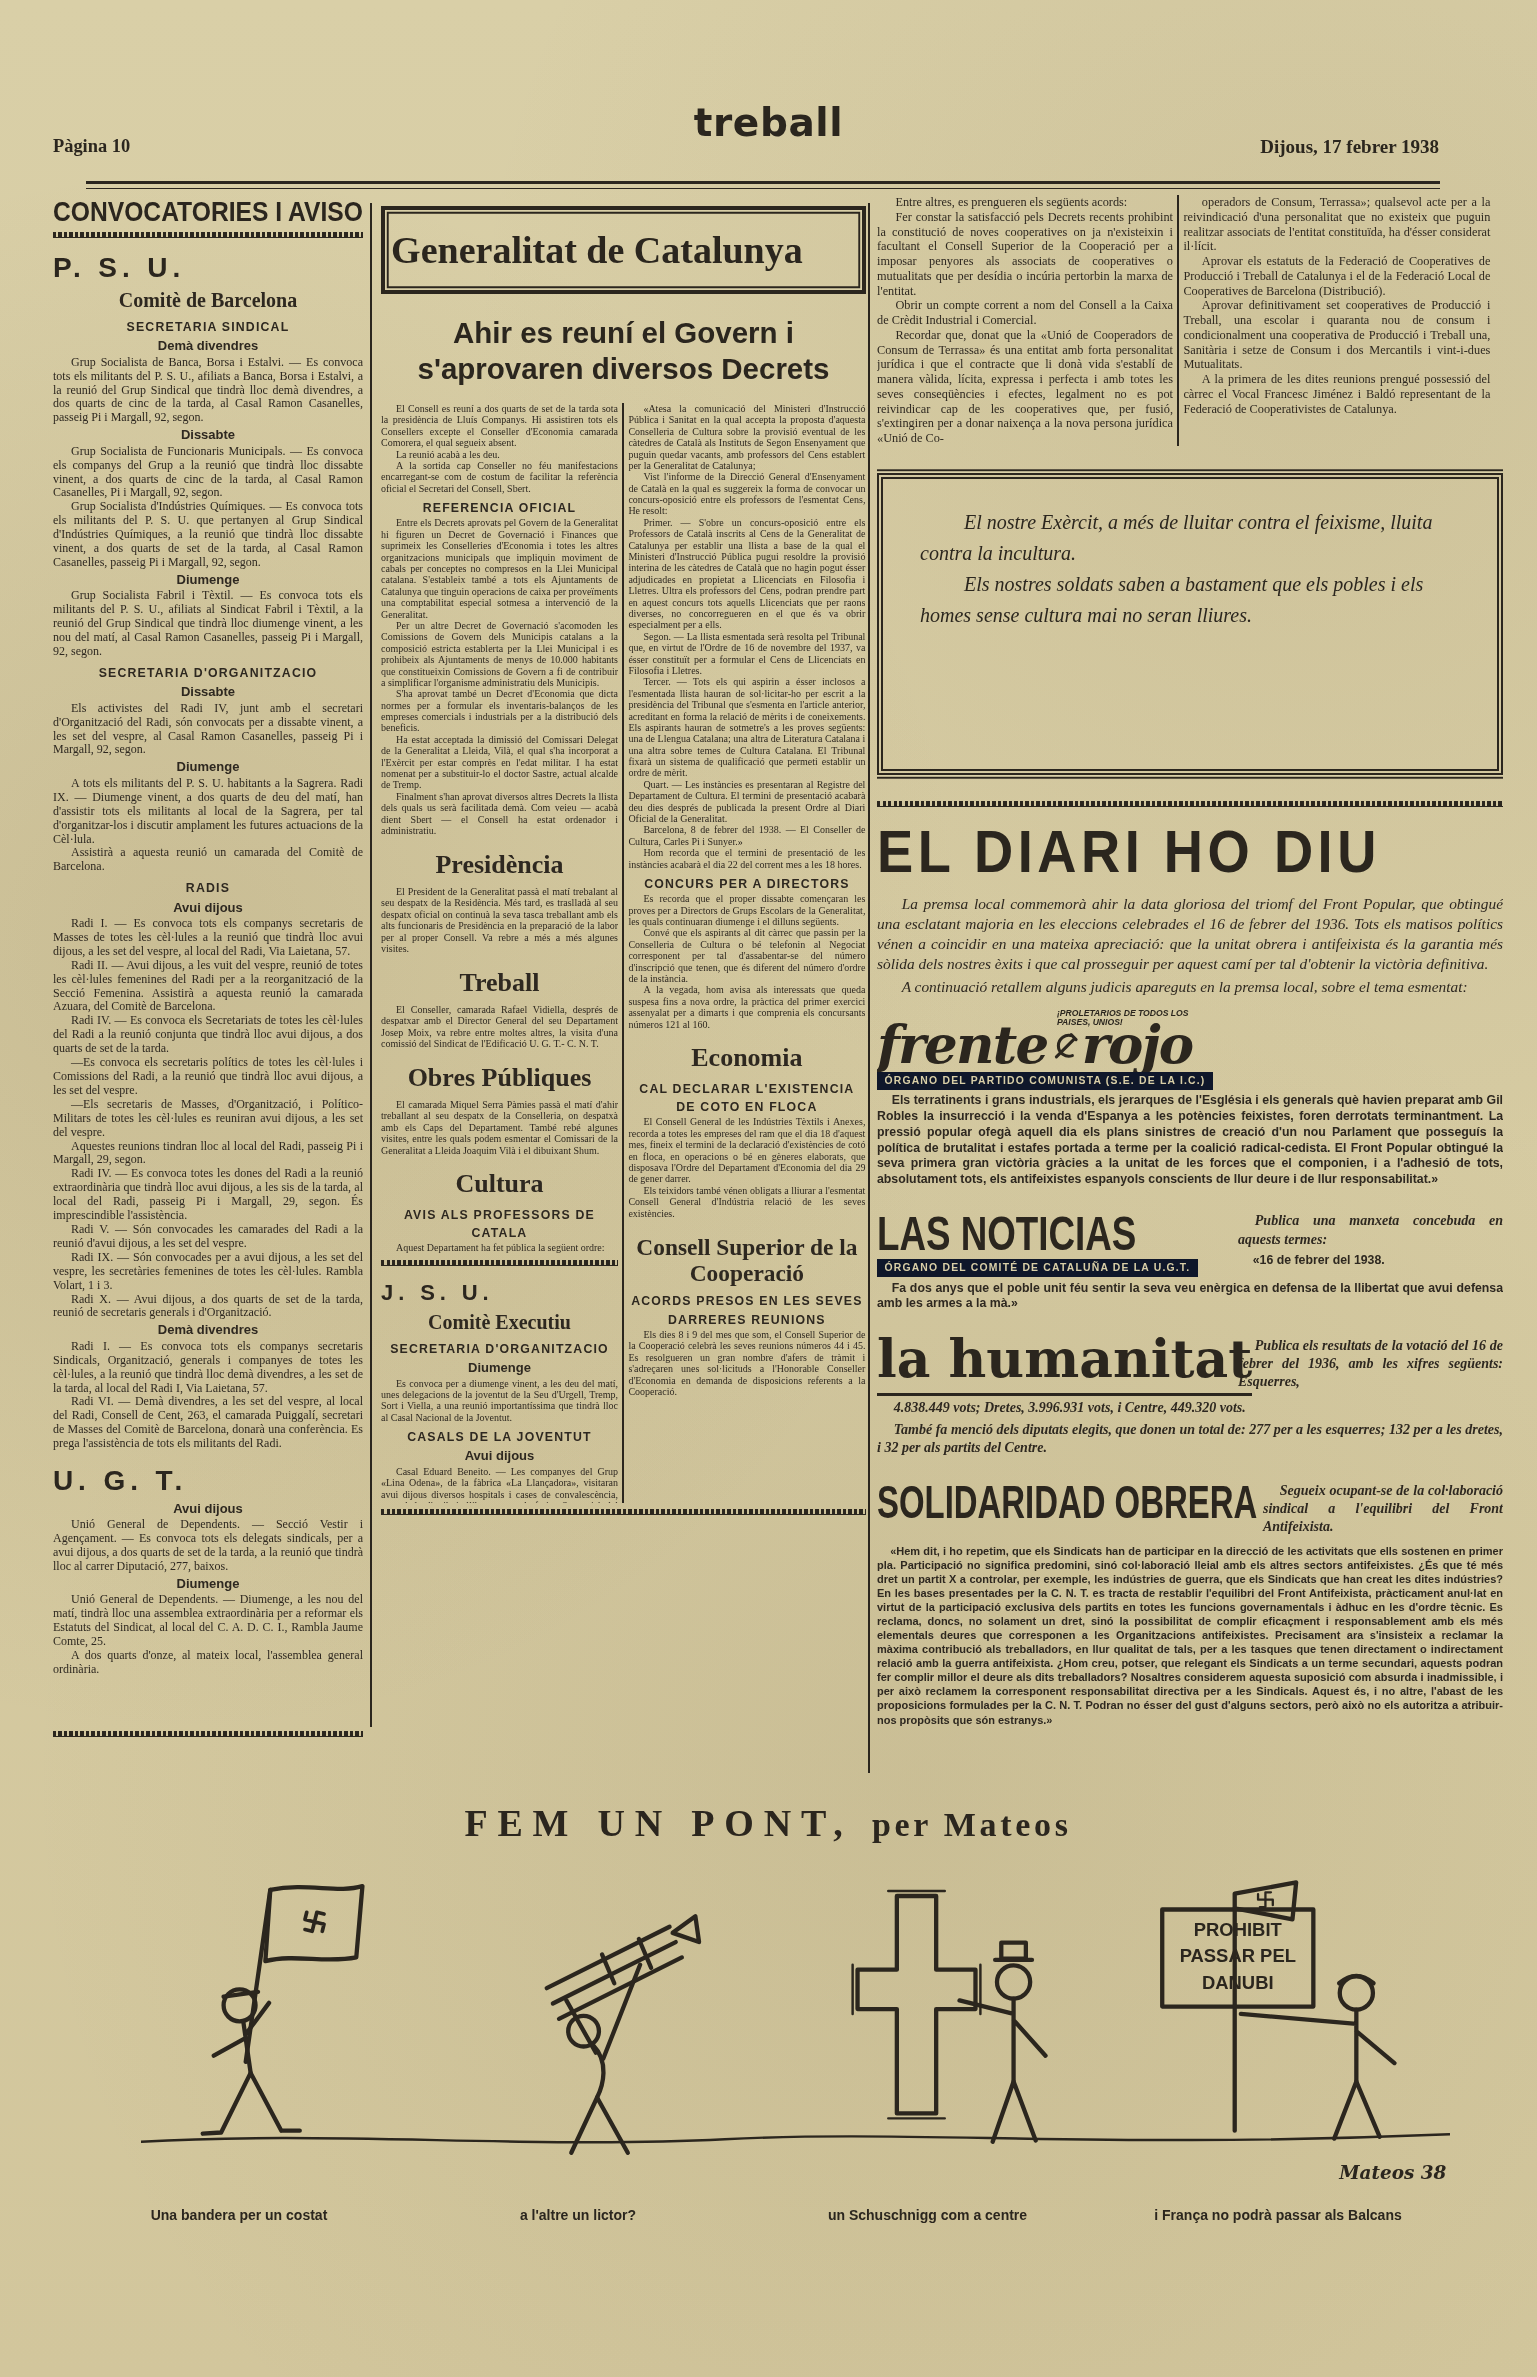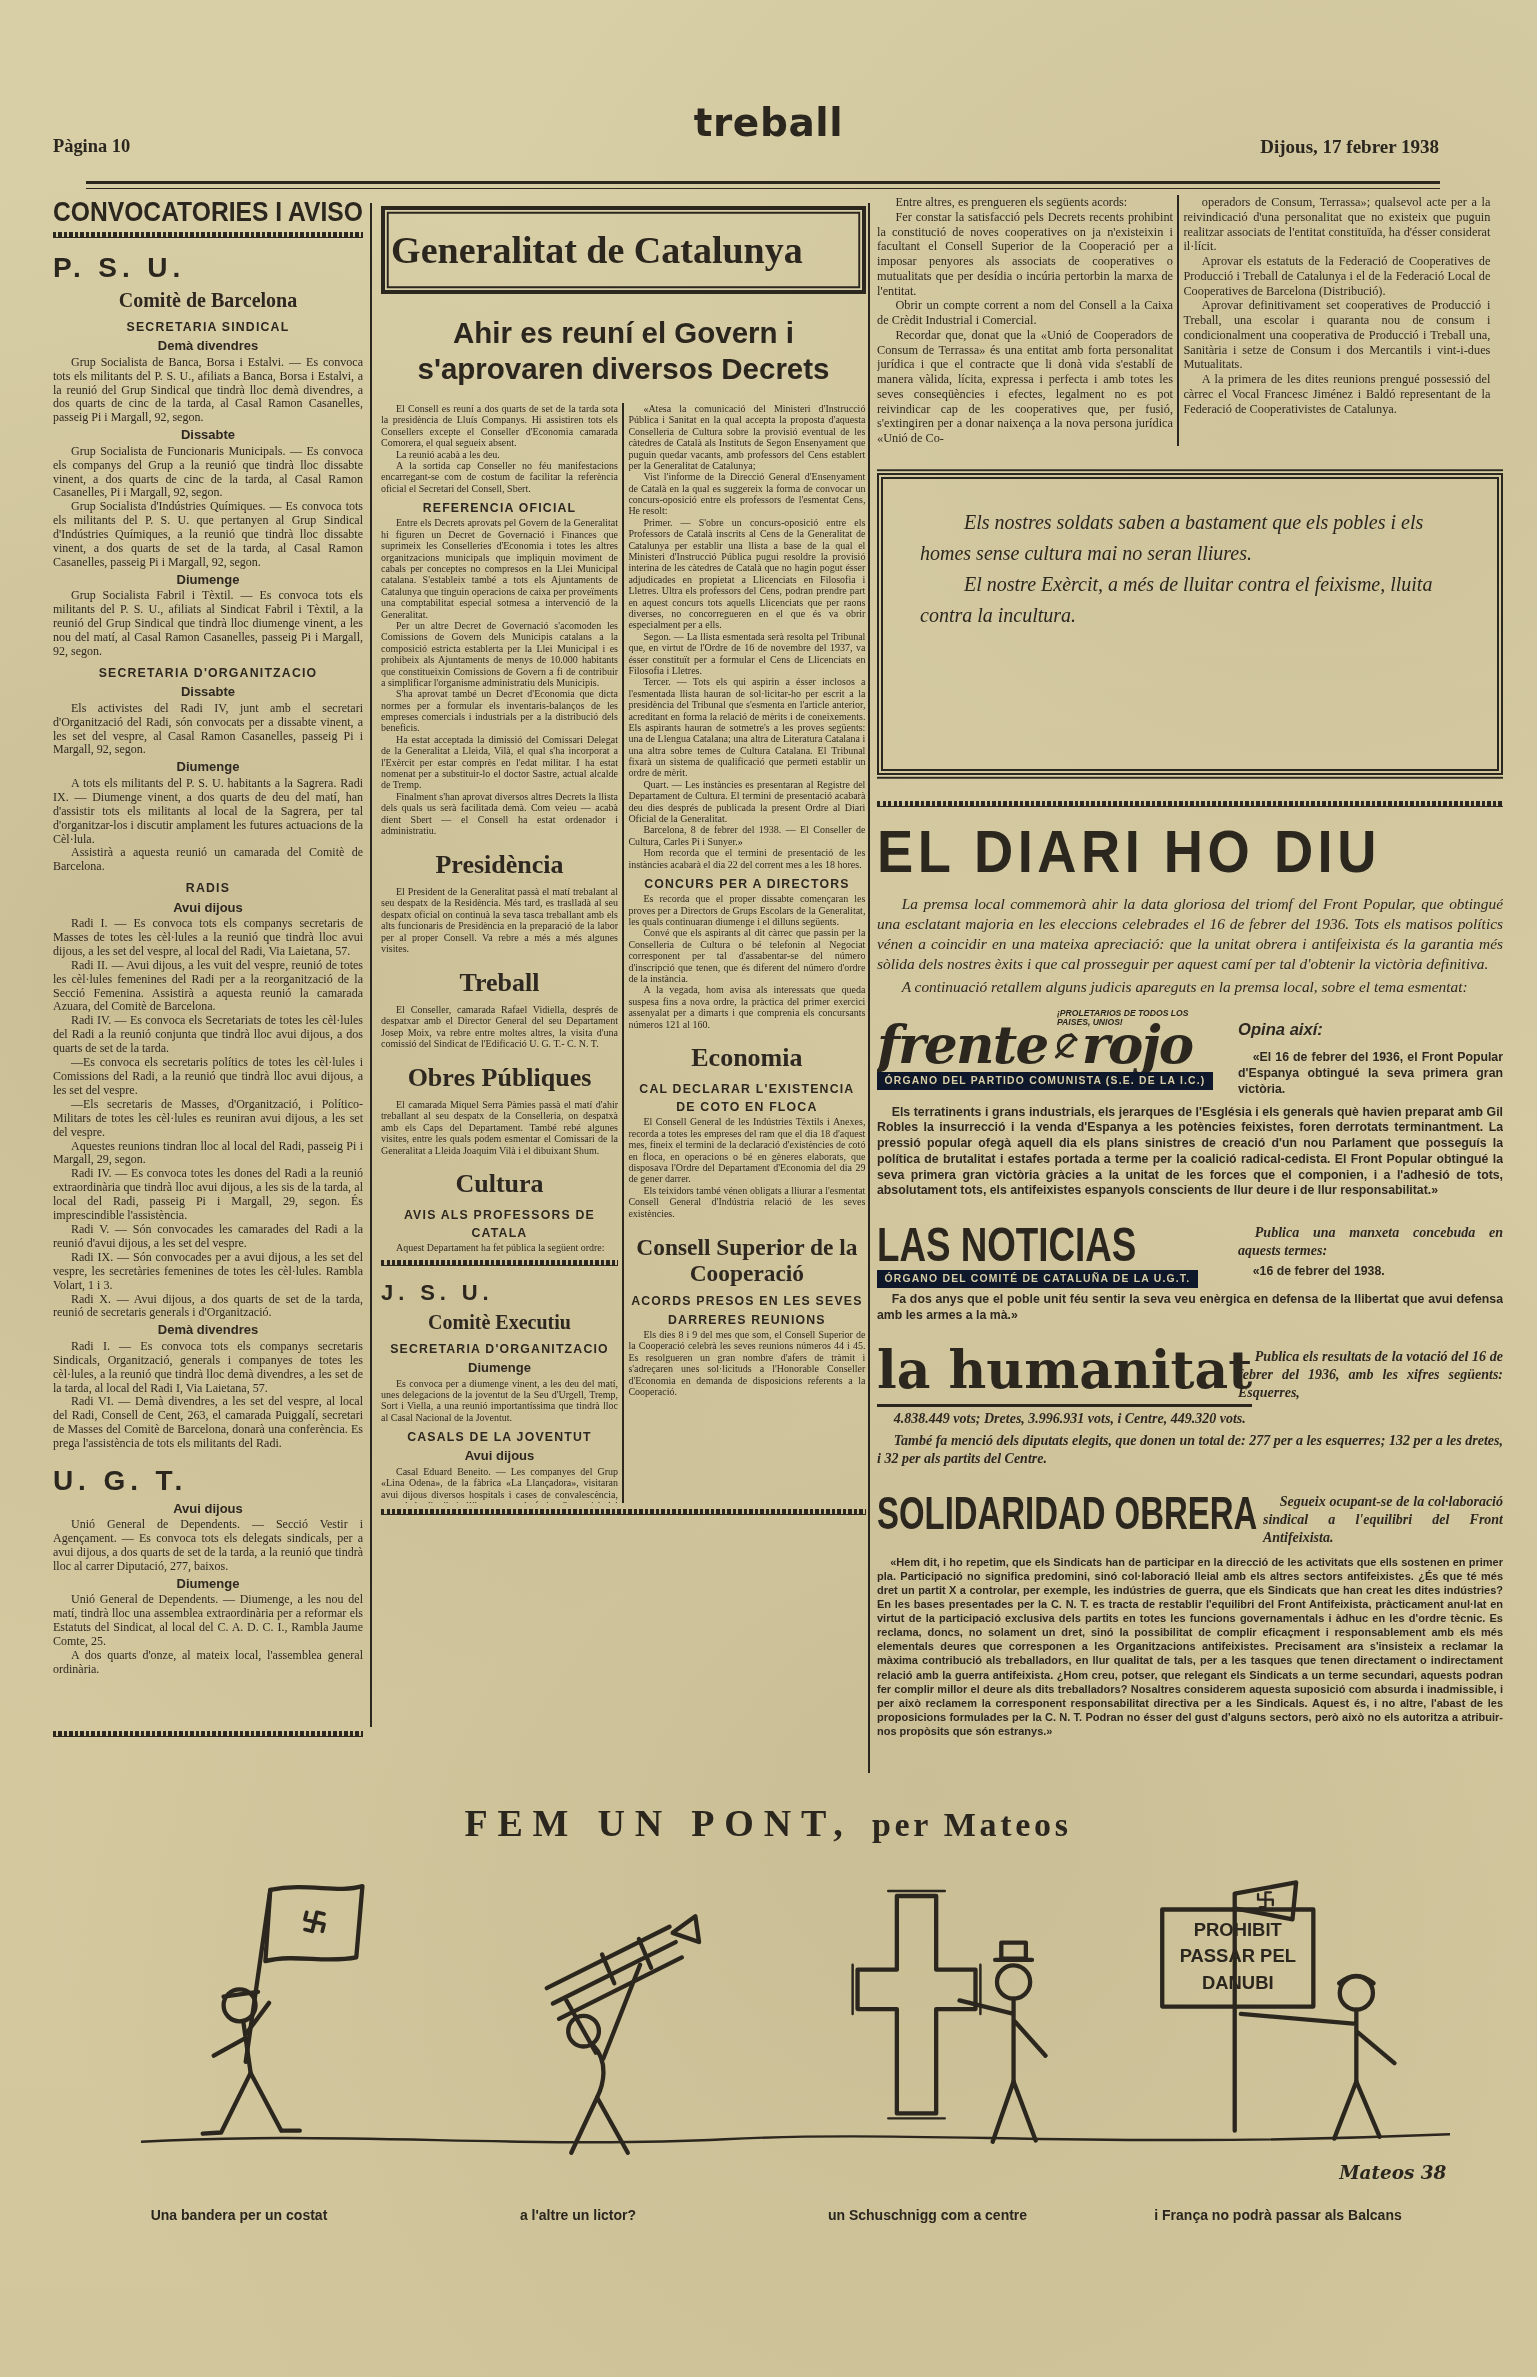--- a/index.html
+++ b/index.html
@@ -217,8 +217,8 @@
   </div>
 
   <div class="quote-box">
+    <p>El nostre Exèrcit, a més de lluitar contra el feixisme, lluita contra la incultura.</p>
     <p>Els nostres soldats saben a bastament que els pobles i els homes sense cultura mai no seran lliures.</p>
-    <p>El nostre Exèrcit, a més de lluitar contra el feixisme, lluita contra la incultura.</p>
   </div>
 
   <div class="hatch" style="margin-top:26px;"></div>

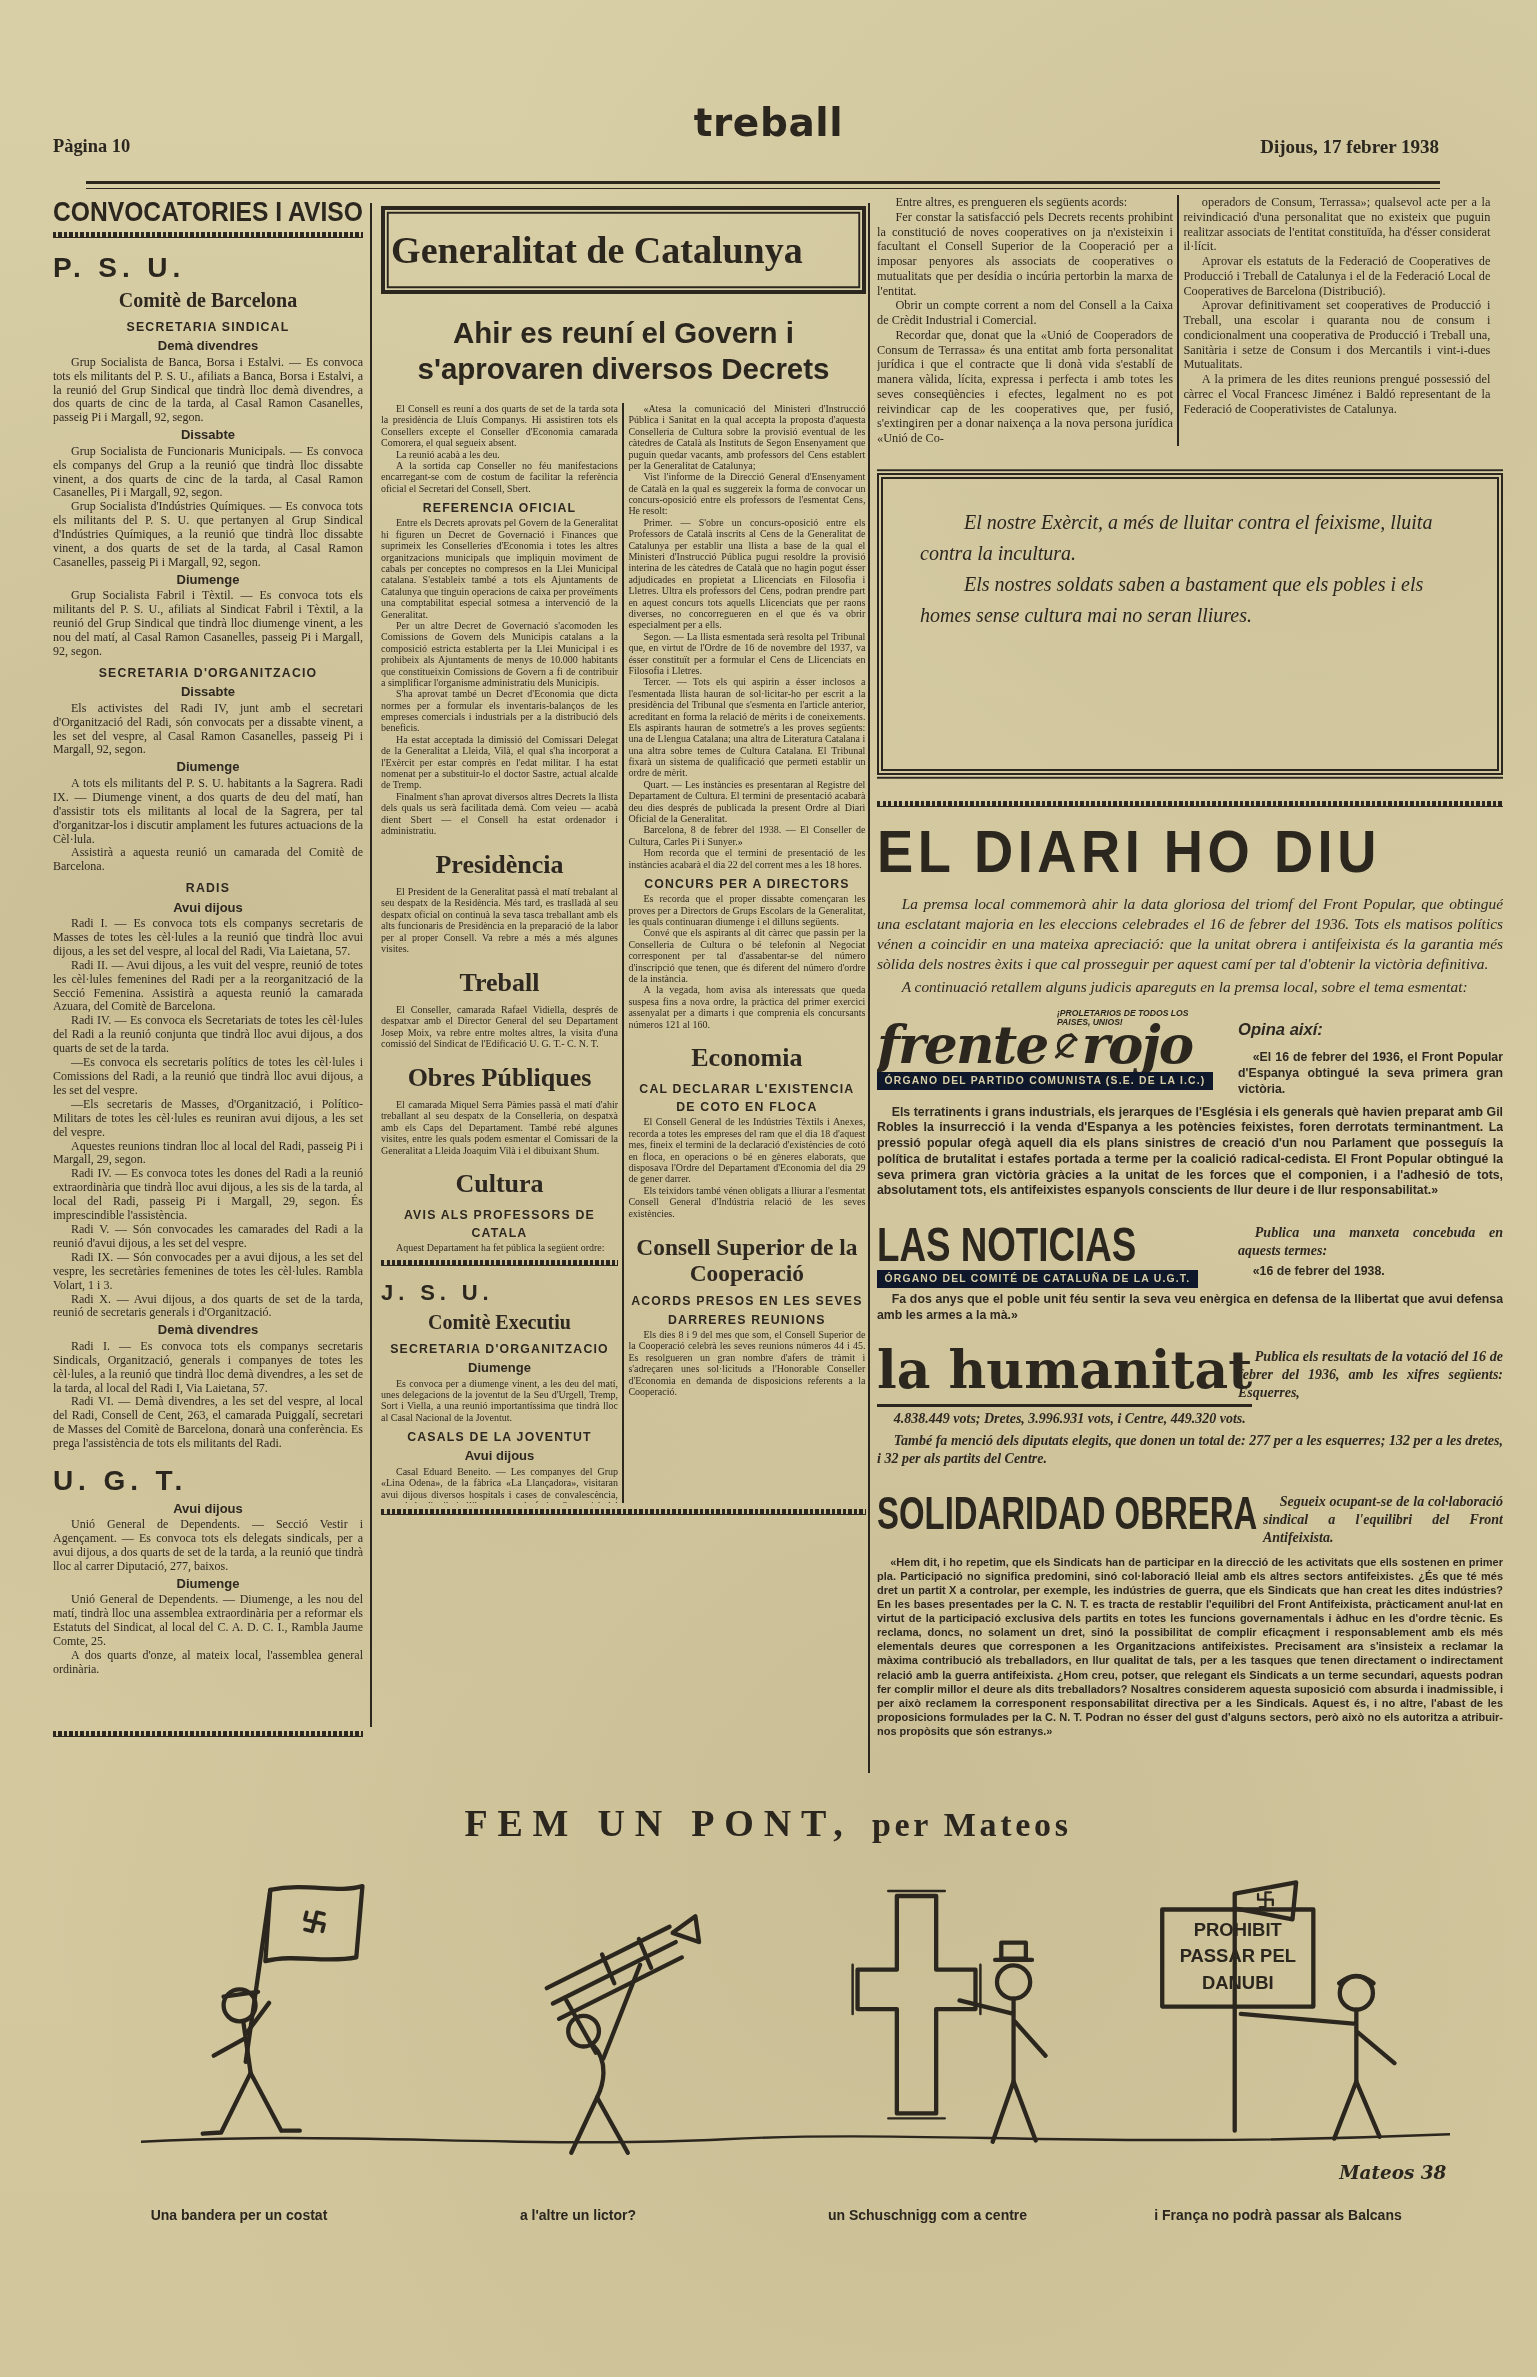--- a/index.html
+++ b/index.html
@@ -240,10 +240,6 @@
         </div>
         <div class="banner">ÓRGANO DEL PARTIDO COMUNISTA (S.E. DE LA I.C.)</div>
       </div>
-      <div class="paper-side">
-          <p class="tl tl-ql">Opina així:</p>
-          <p class="tl tl-q">«El 16 de febrer del 1936, el Front Popular d'Espanya obtingué la seva primera gran victòria.</p>
-        </div>
     </div>
     <div>
         <p class="tl tl-q">Els terratinents i grans industrials, els jerarques de l'Església i els generals què havien preparat amb Gil Robles la insurrecció i la venda d'Espanya a les potències feixistes, foren derrotats terminantment. La pressió popular ofegà aquell dia els plans sinistres de creació d'un nou Parlament que posseguís la política de brutalitat i estafes portada a terme per la coalició radical-cedista. El Front Popular obtingué la seva primera gran victòria gràcies a la unitat de les forces que el componien, i a l'adhesió de tots, absolutament tots, els antifeixistes espanyols conscients de llur deure i de llur responsabilitat.»</p>

